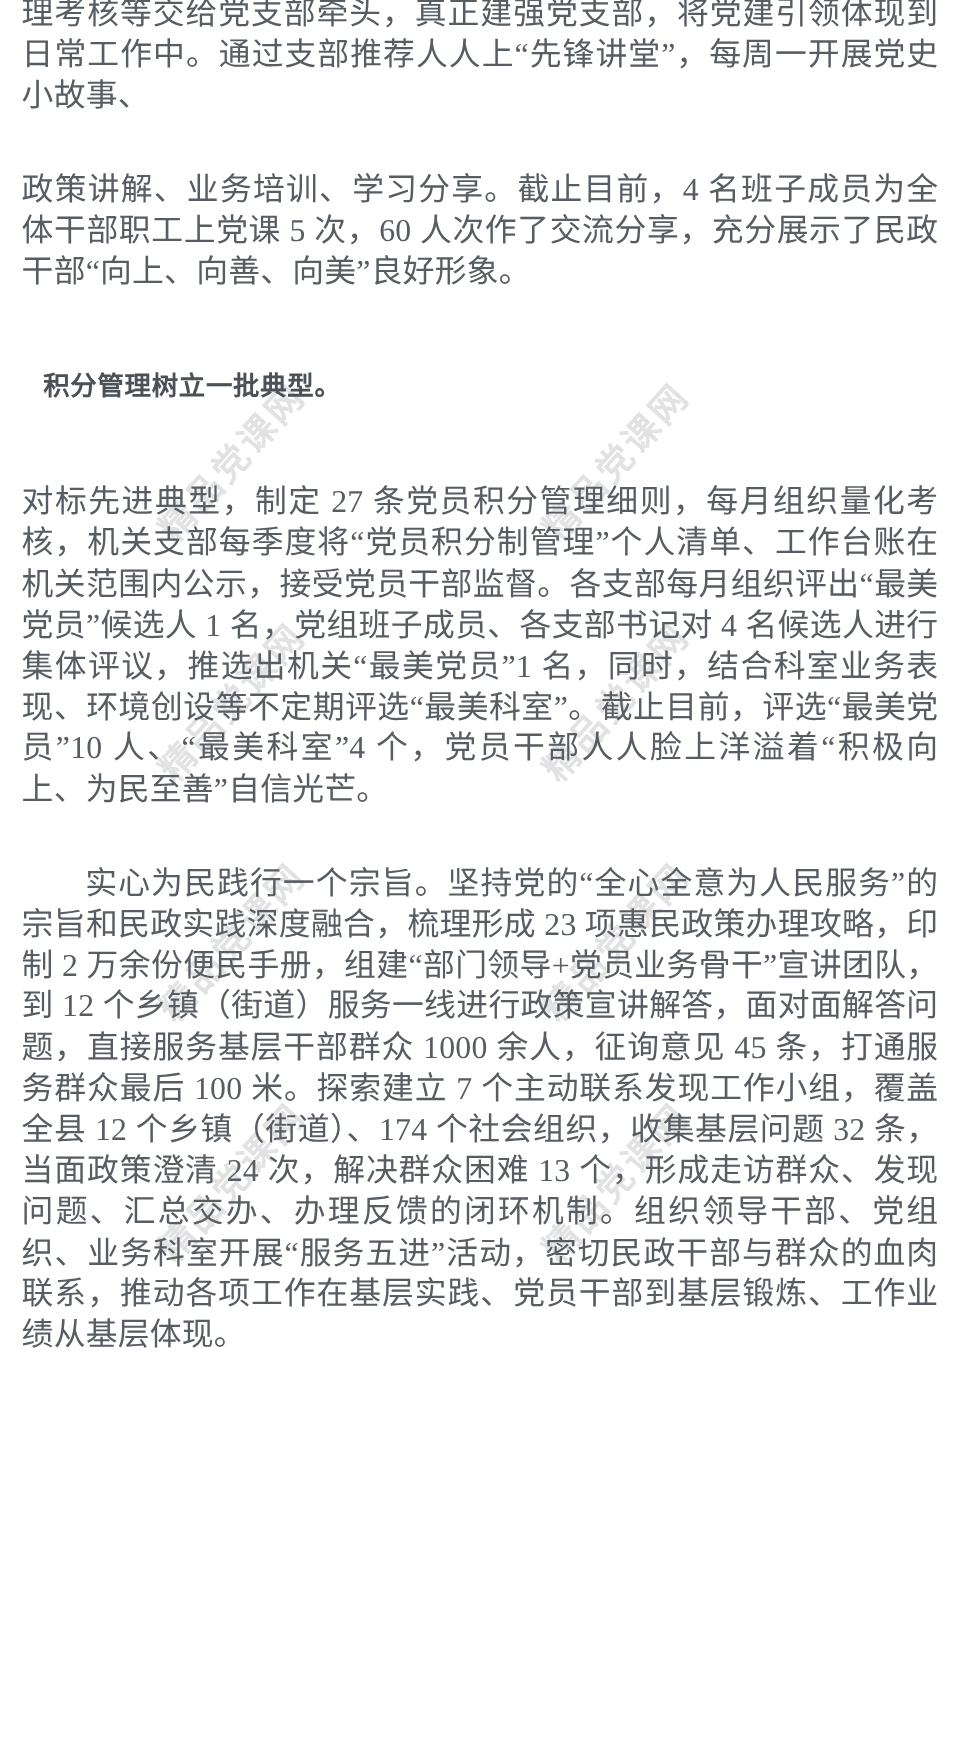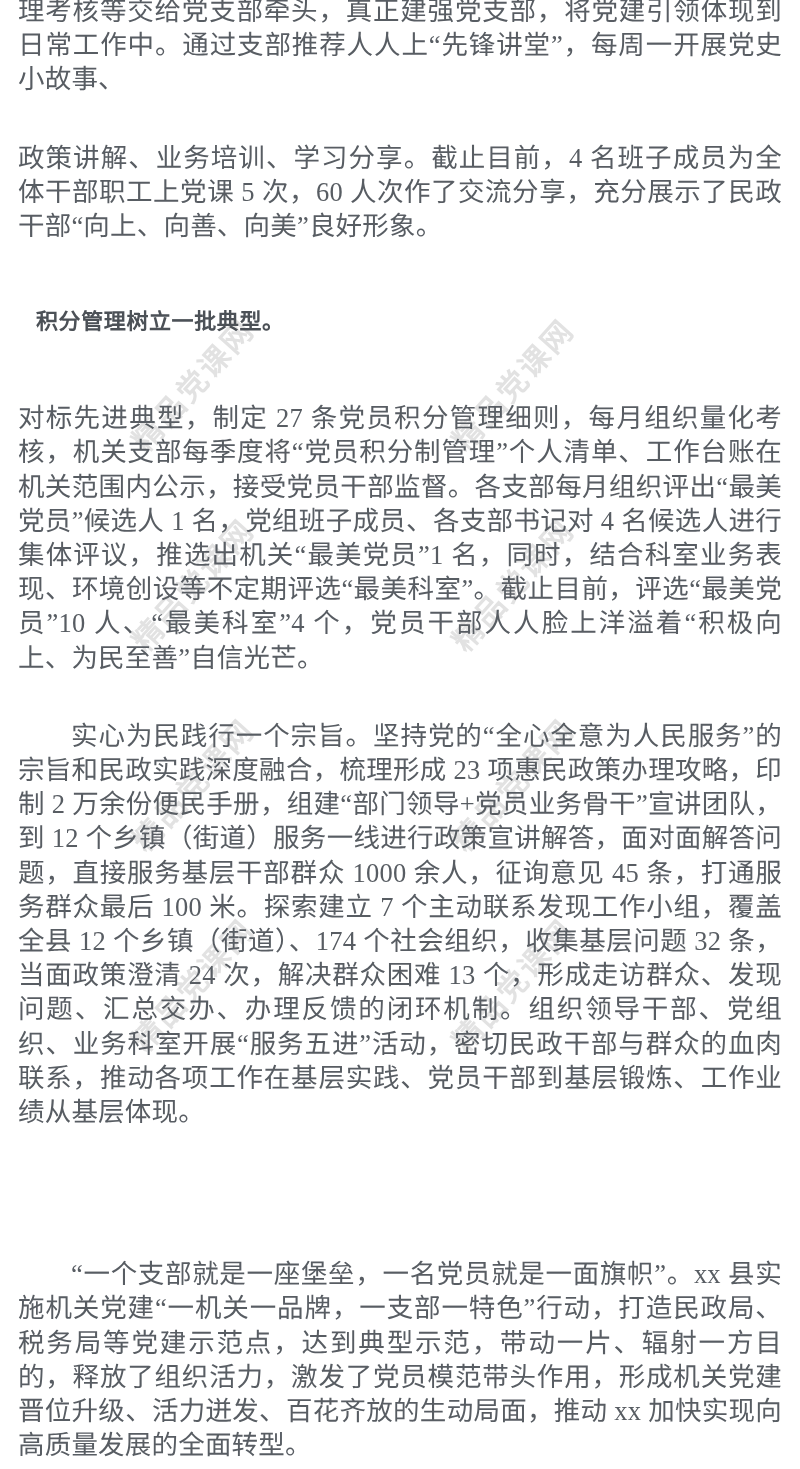--- a/index.html
+++ b/index.html
@@ -113,7 +113,6 @@
 
   <div class="block-spacer-xl"></div>
 
-  <p class="doc-block doc-indent">“一个支部就是一座堡垒，一名党员就是一面旗帜”。xx 县实施机关党建“一机关一品牌，一支部一特色”行动，打造民政局、税务局等党建示范点，达到典型示范，带动一片、辐射一方目的，释放了组织活力，激发了党员模范带头作用，形成机关党建晋位升级、活力迸发、百花齐放的生动局面，推动 xx 加快实现向高质量发展的全面转型。</p>
 
   <div class="block-spacer-lg"></div>
 

